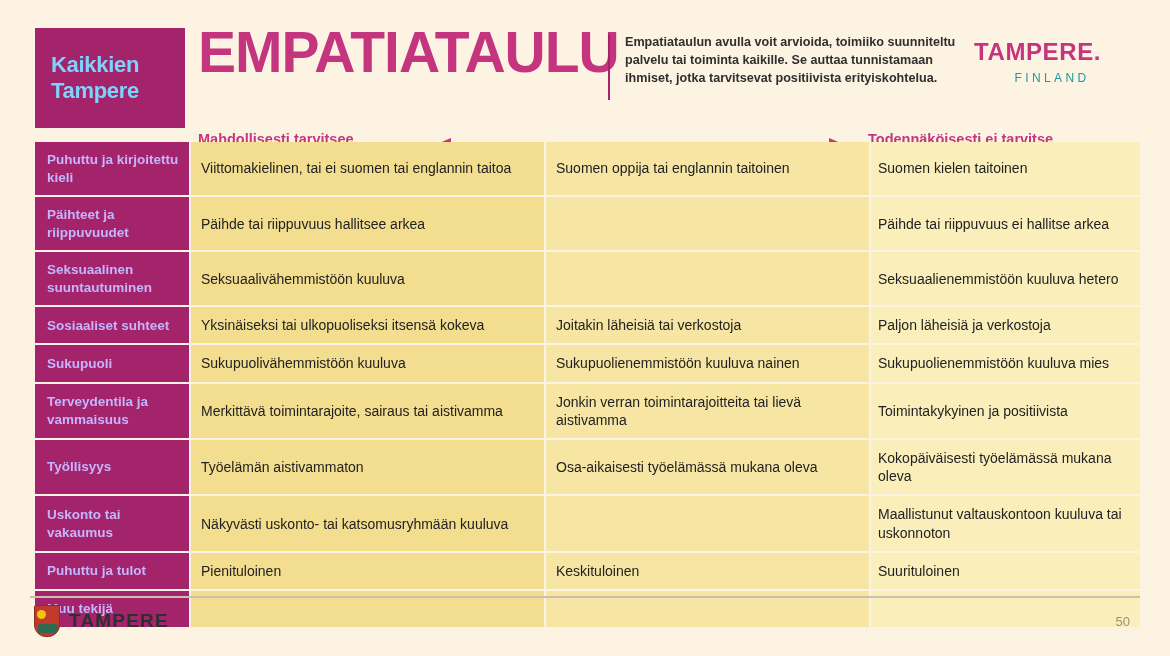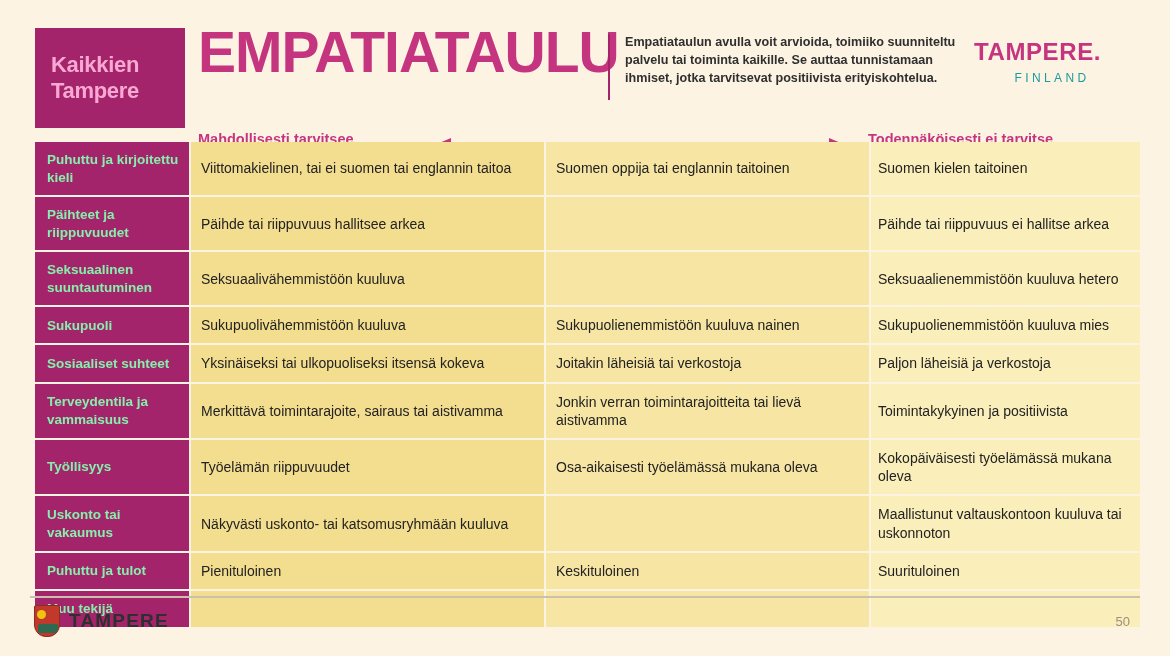--- a/index.html
+++ b/index.html
@@ -41,7 +41,7 @@
     width: 150px;
     height: 100px;
     background: #a4246c;
-    color: #f9a8d4;
+    color: #7dd3fc;
     display: flex;
     flex-direction: column;
     justify-content: center;

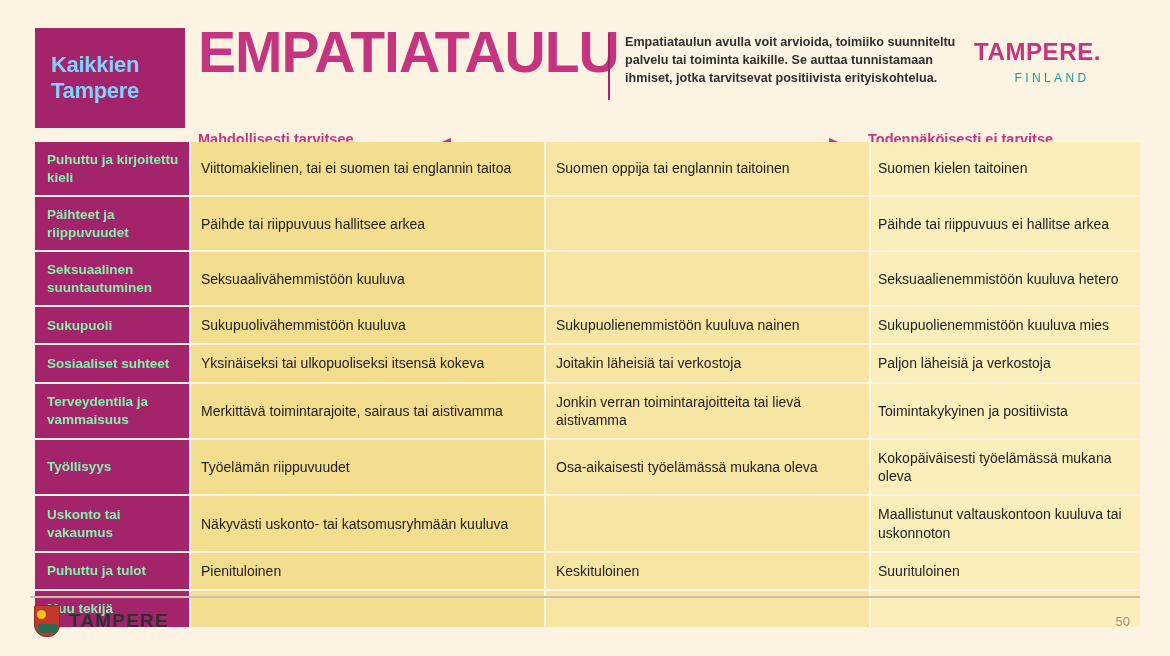--- a/index.html
+++ b/index.html
@@ -167,7 +167,7 @@
 
   td.cat {
     background: #a4246c;
-    color: #86efac;
+    color: #c4b5fd;
     font-weight: bold;
     font-size: 13.5px;
     padding-left: 12px;

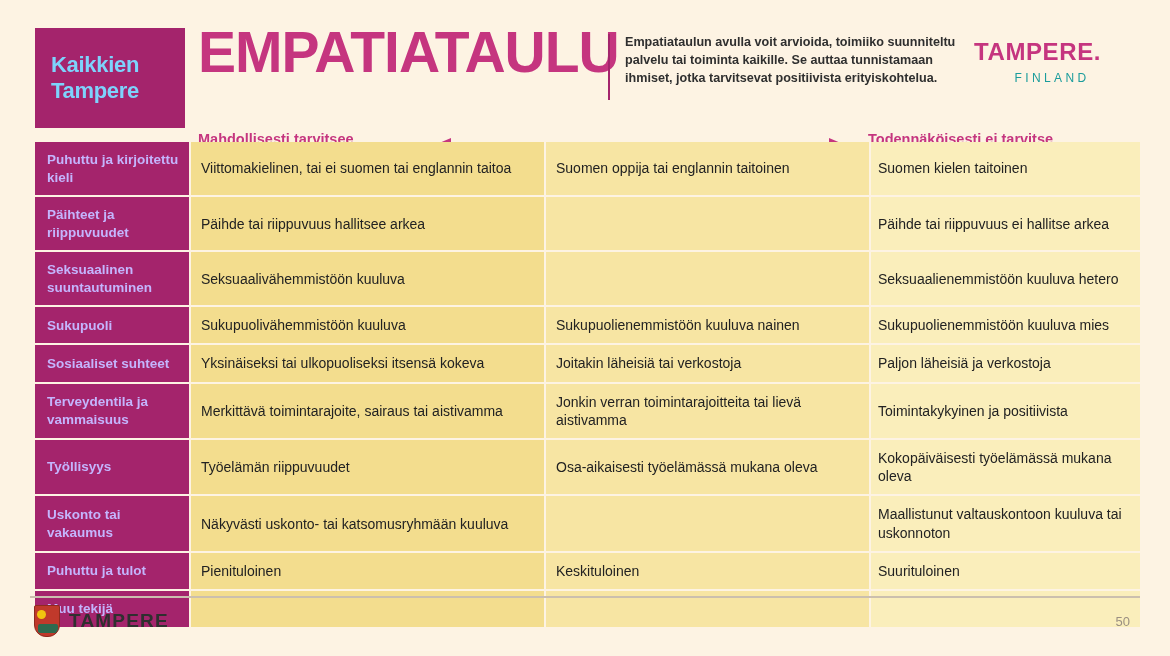--- a/index.html
+++ b/index.html
@@ -300,16 +300,16 @@
           <td class="c3">Seksuaalienemmistöön kuuluva hetero</td>
         </tr>
         <tr>
+          <td class="cat">Sosiaaliset suhteet</td>
+          <td class="c1">Yksinäiseksi tai ulkopuoliseksi itsensä kokeva</td>
+          <td class="c2">Joitakin läheisiä tai verkostoja</td>
+          <td class="c3">Paljon läheisiä ja verkostoja</td>
+        </tr>
+        <tr>
           <td class="cat">Sukupuoli</td>
           <td class="c1">Sukupuolivähemmistöön kuuluva</td>
           <td class="c2">Sukupuolienemmistöön kuuluva nainen</td>
           <td class="c3">Sukupuolienemmistöön kuuluva mies</td>
-        </tr>
-        <tr>
-          <td class="cat">Sosiaaliset suhteet</td>
-          <td class="c1">Yksinäiseksi tai ulkopuoliseksi itsensä kokeva</td>
-          <td class="c2">Joitakin läheisiä tai verkostoja</td>
-          <td class="c3">Paljon läheisiä ja verkostoja</td>
         </tr>
         <tr>
           <td class="cat">Terveydentila ja vammaisuus</td>

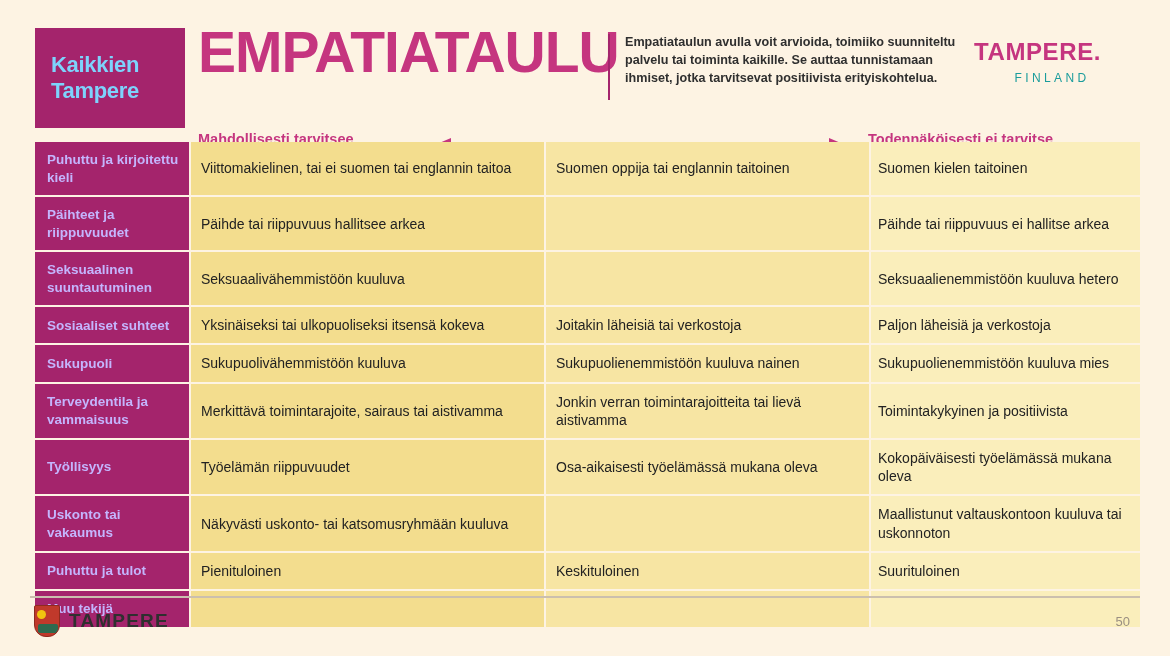--- a/index.html
+++ b/index.html
@@ -319,7 +319,7 @@
         </tr>
         <tr>
           <td class="cat">Työllisyys</td>
-          <td class="c1">Työelämän riippuvuudet</td>
+          <td class="c1">Työelämän aistivammaton</td>
           <td class="c2">Osa-aikaisesti työelämässä mukana oleva</td>
           <td class="c3">Kokopäiväisesti työelämässä mukana oleva</td>
         </tr>

